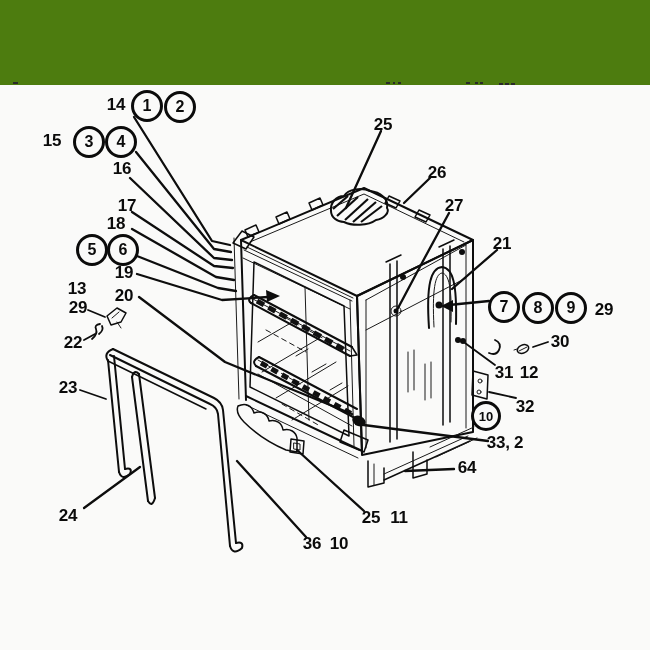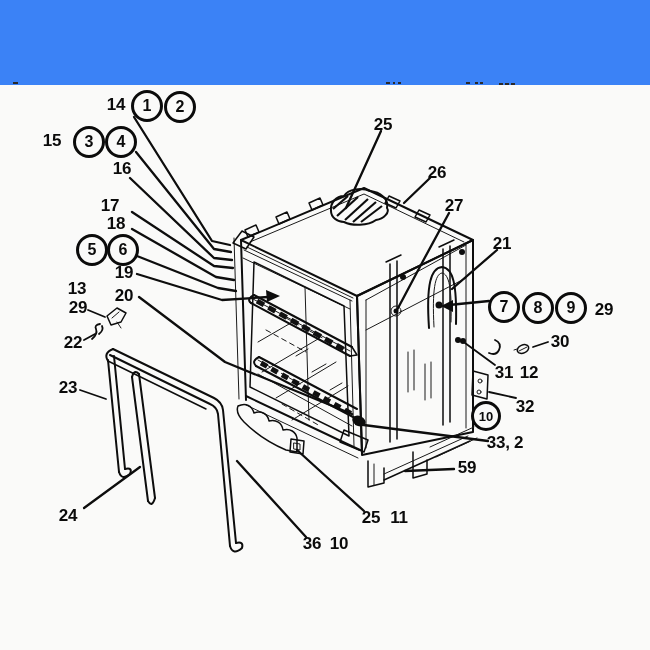--- a/index.html
+++ b/index.html
@@ -3,7 +3,7 @@
 <meta charset="utf-8">
 <style>
   html,body{margin:0;padding:0;background:#ffffff;}
-  #stage{position:relative;width:650px;height:650px;background:#3b82f6;overflow:hidden;
+  #stage{position:relative;width:650px;height:650px;background:#4d7c0f;overflow:hidden;
          font-family:"Liberation Sans",sans-serif;}
   #stage svg{position:absolute;left:0;top:0;}
   .lbl{position:absolute;transform:translate(-50%,-50%);

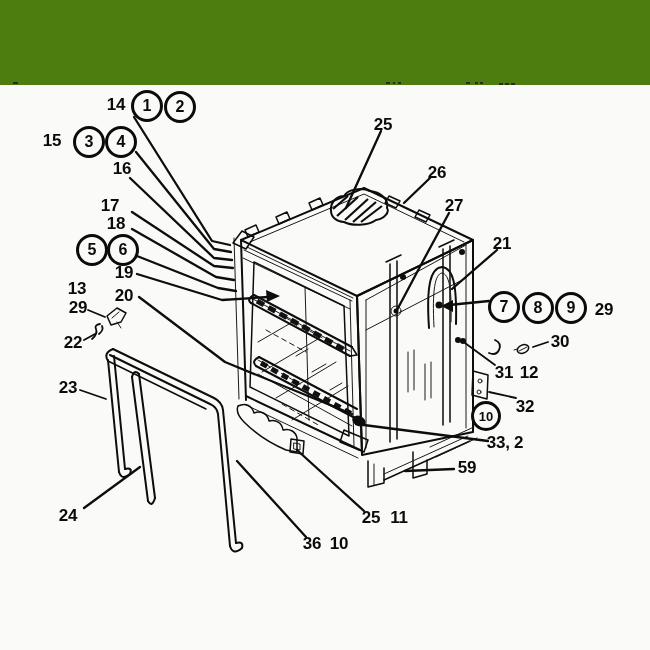--- a/index.html
+++ b/index.html
@@ -227,7 +227,7 @@
   <div class="lbl" style="left:116px;top:104px">14</div>
   <div class="lbl" style="left:52px;top:140px">15</div>
   <div class="lbl" style="left:122px;top:168px">16</div>
-  <div class="lbl" style="left:110px;top:205px">17</div>
+  <div class="lbl" style="left:127px;top:205px">17</div>
   <div class="lbl" style="left:116px;top:223px">18</div>
   <div class="lbl" style="left:124px;top:272px">19</div>
   <div class="lbl" style="left:124px;top:295px">20</div>

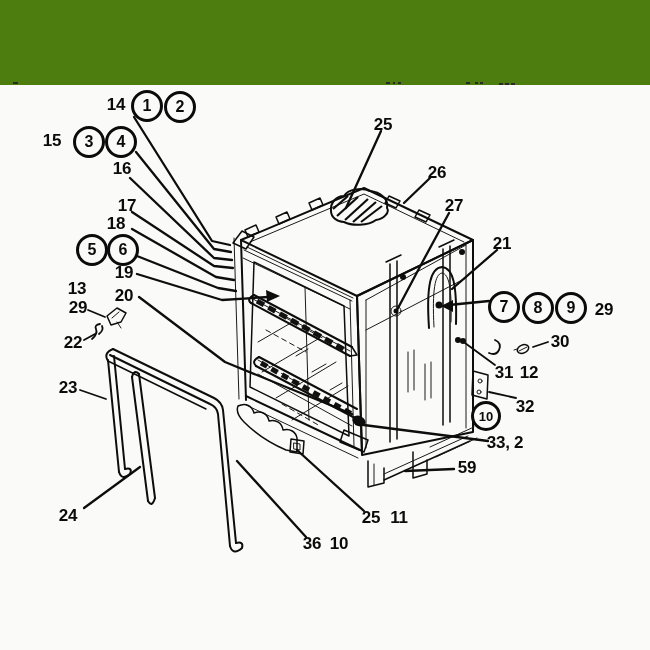--- a/index.html
+++ b/index.html
@@ -246,7 +246,7 @@
   <div class="lbl" style="left:529px;top:372px">12</div>
   <div class="lbl" style="left:525px;top:406px">32</div>
   <div class="lbl" style="left:505px;top:442px">33, 2</div>
-  <div class="lbl" style="left:467px;top:467px">59</div>
+  <div class="lbl" style="left:467px;top:467px">64</div>
   <div class="lbl" style="left:371px;top:517px">25</div>
   <div class="lbl" style="left:399px;top:517px">11</div>
   <div class="lbl" style="left:312px;top:543px">36</div>

